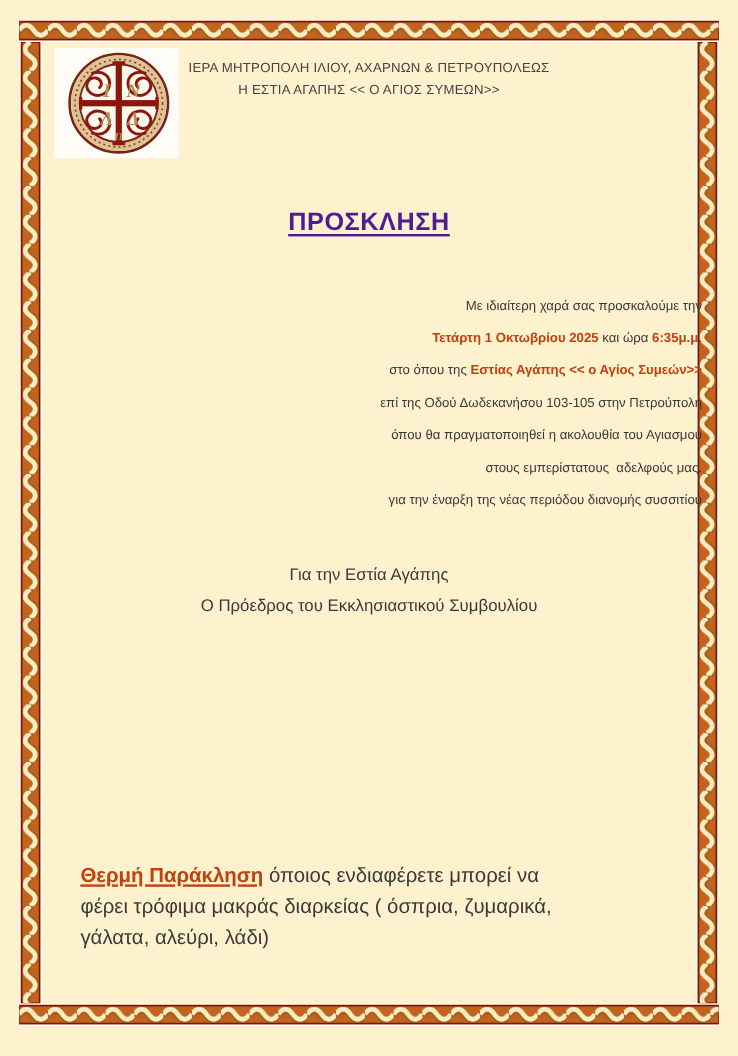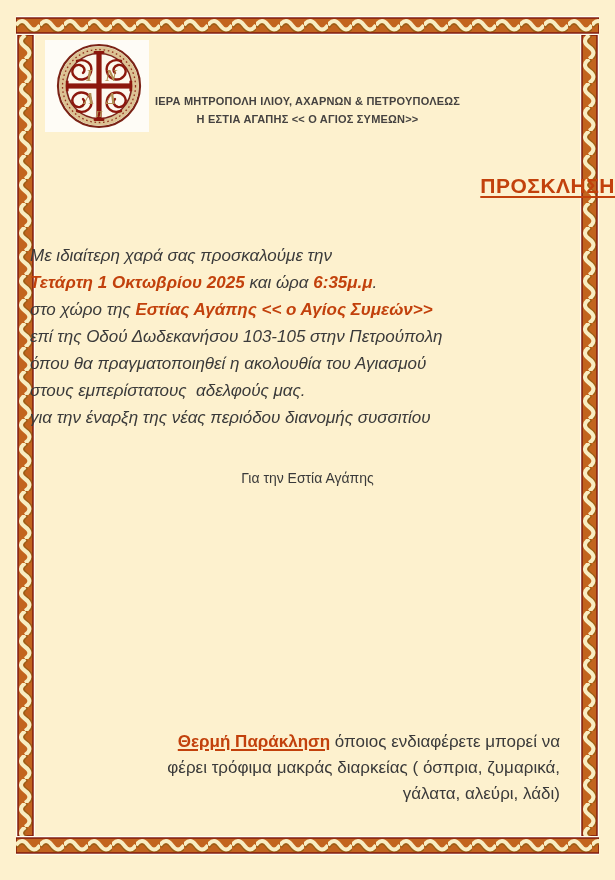--- a/index.html
+++ b/index.html
@@ -14,7 +14,7 @@
   .logo-box{position:absolute;left:45px;top:40px;width:104px;height:92px;background:#fefcf6;}
   .header{
     position:absolute;left:0;right:0;top:48px;text-align:center;
-    font-size:11px;line-height:18px;letter-spacing:.2px;color:#454240;font-weight:700;margin-top:44px;
+    font-size:11px;line-height:18px;letter-spacing:.2px;color:#454240;font-weight:400;
   }
   .title{
     position:absolute;left:0;right:0;top:174px;text-align:right;

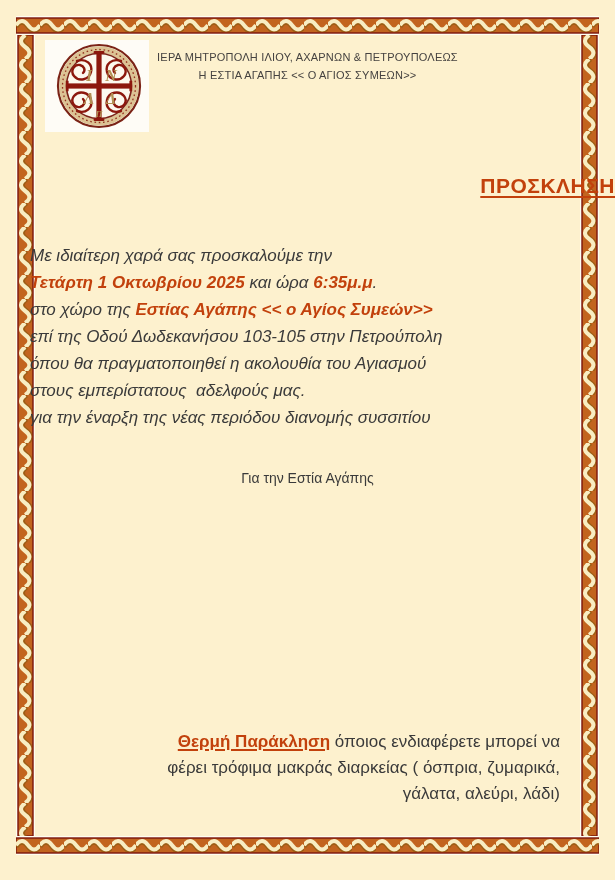--- a/index.html
+++ b/index.html
@@ -17,8 +17,8 @@
     font-size:11px;line-height:18px;letter-spacing:.2px;color:#454240;font-weight:400;
   }
   .title{
-    position:absolute;left:0;right:0;top:174px;text-align:right;
-    font-size:21px;font-weight:700;color:#c2410c;letter-spacing:.5px;
+    position:absolute;left:0;right:0;top:174px;text-align:center;
+    font-size:21px;font-weight:700;color:#4c1d95;letter-spacing:.5px;
   }
   .title span{text-decoration:underline;text-decoration-thickness:2px;text-underline-offset:3px;}
   .body-block{

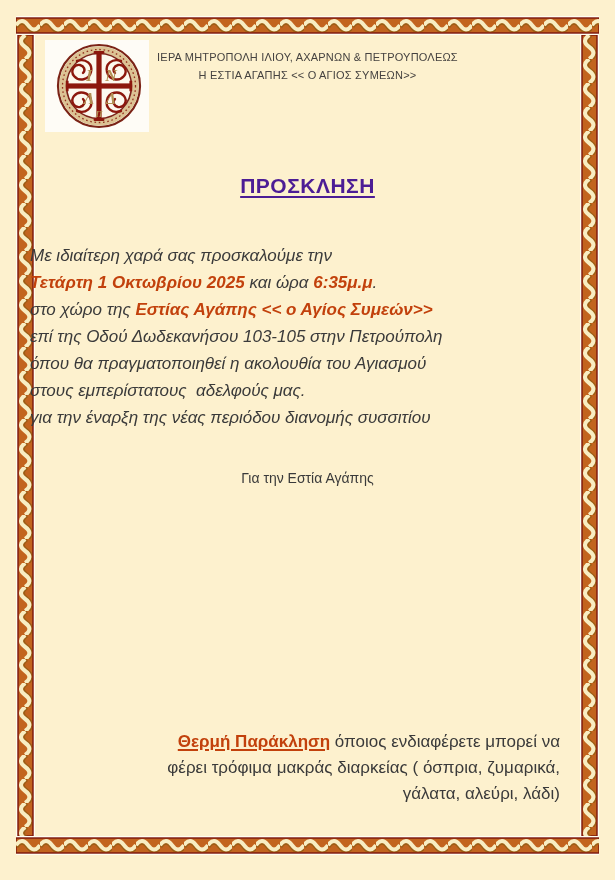--- a/index.html
+++ b/index.html
@@ -22,8 +22,8 @@
   }
   .title span{text-decoration:underline;text-decoration-thickness:2px;text-underline-offset:3px;}
   .body-block{
-    position:absolute;left:30px;right:30px;top:242px;text-align:left;
-    font-size:17px;line-height:27px;font-style:italic;
+    position:absolute;left:30px;right:30px;top:242px;text-align:right;
+    font-size:11px;line-height:27px;
   }
   .closing-block{
     position:absolute;left:30px;right:30px;top:465px;text-align:center;

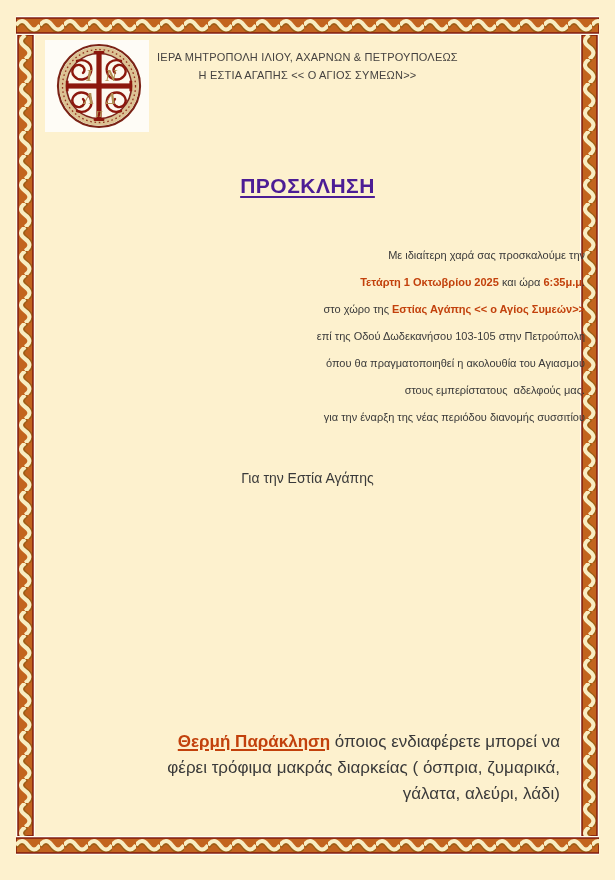--- a/index.html
+++ b/index.html
@@ -126,7 +126,7 @@
   <div class="body-block">
     <div class="line">Με ιδιαίτερη χαρά σας προσκαλούμε την</div>
     <div class="line"><span class="b">Τετάρτη 1 Οκτωβρίου 2025</span><span> και ώρα </span><span class="b">6:35μ.μ</span><span>.</span></div>
-    <div class="line"><span>στο χώρο της </span><span class="b">Εστίας Αγάπης &lt;&lt; ο Αγίος Συμεών&gt;&gt;</span></div>
+    <div class="line"><span>στο όπου της </span><span class="b">Εστίας Αγάπης &lt;&lt; ο Αγίος Συμεών&gt;&gt;</span></div>
     <div class="line">επί της Οδού Δωδεκανήσου 103-105 στην Πετρούπολη</div>
     <div class="line">όπου θα πραγματοποιηθεί η ακολουθία του Αγιασμού</div>
     <div class="line">στους εμπερίστατους  αδελφούς μας.</div>

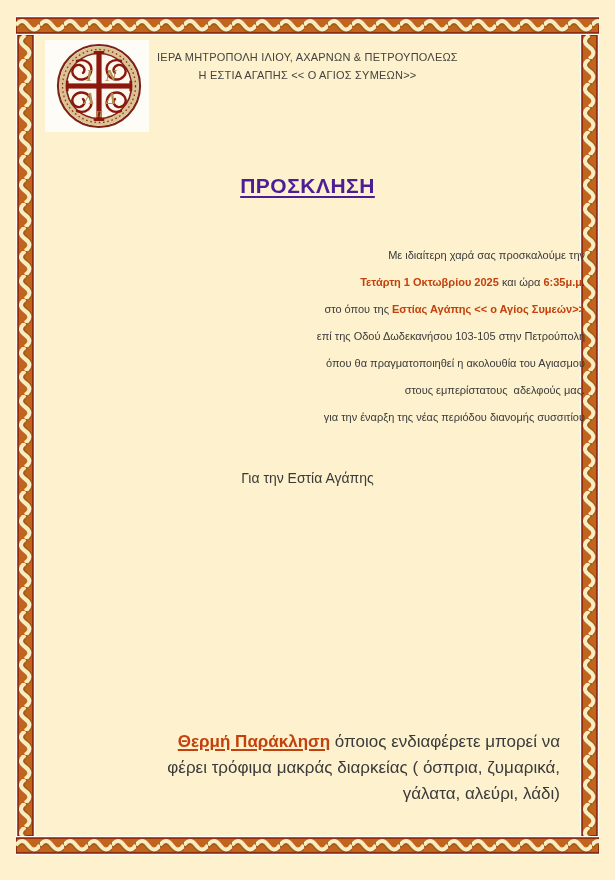--- a/index.html
+++ b/index.html
@@ -135,6 +135,7 @@
 
   <div class="closing-block">
     <div class="line">Για την Εστία Αγάπης</div>
+    <div class="line">Ο Πρόεδρος του Εκκλησιαστικού Συμβουλίου</div>
   </div>
 
   <div class="footnote-block">

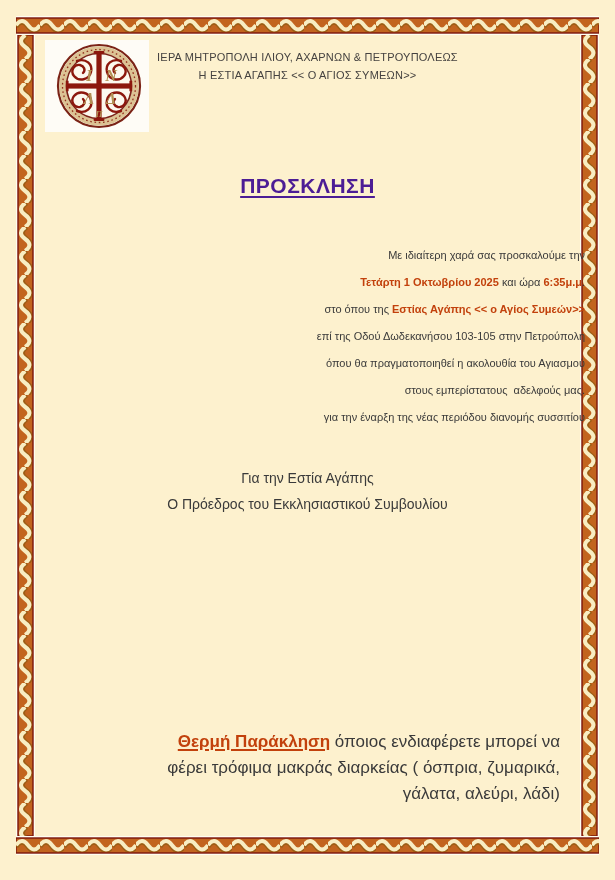--- a/index.html
+++ b/index.html
@@ -30,8 +30,8 @@
     font-size:14px;line-height:26px;
   }
   .footnote-block{
-    position:absolute;left:67px;right:55px;top:717px;text-align:right;
-    font-size:17px;line-height:26px;margin-top:12px;
+    position:absolute;left:67px;right:55px;top:717px;text-align:left;
+    font-size:17px;line-height:26px;
   }
   .line{white-space:pre-wrap;}
   .b{font-weight:700;color:#c2410c;}

